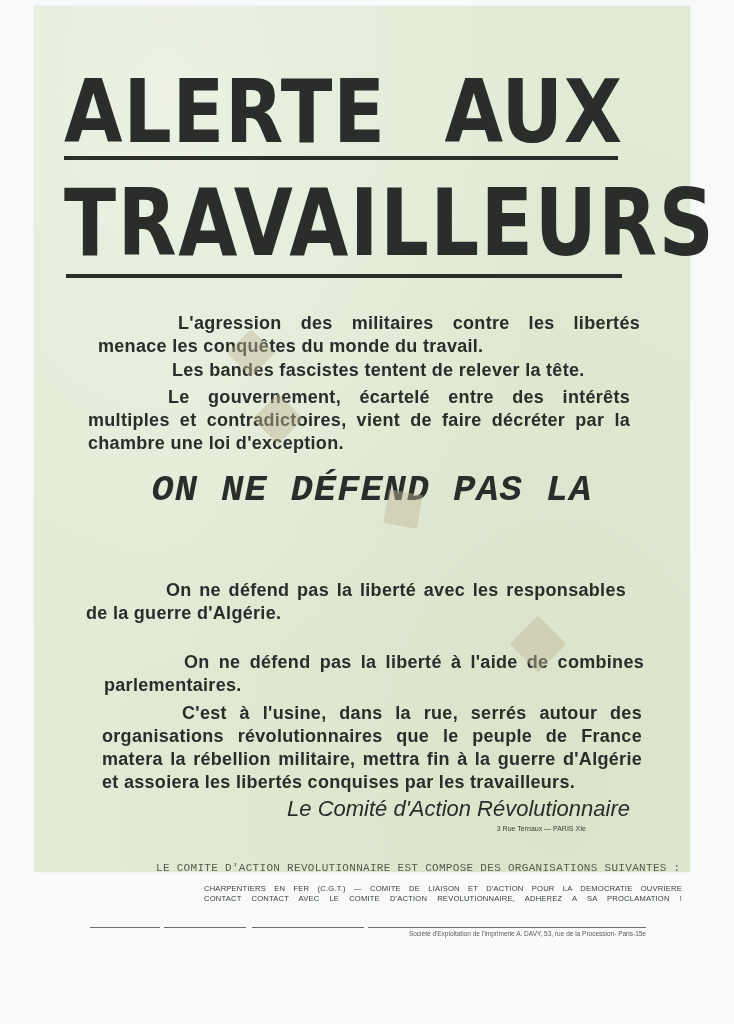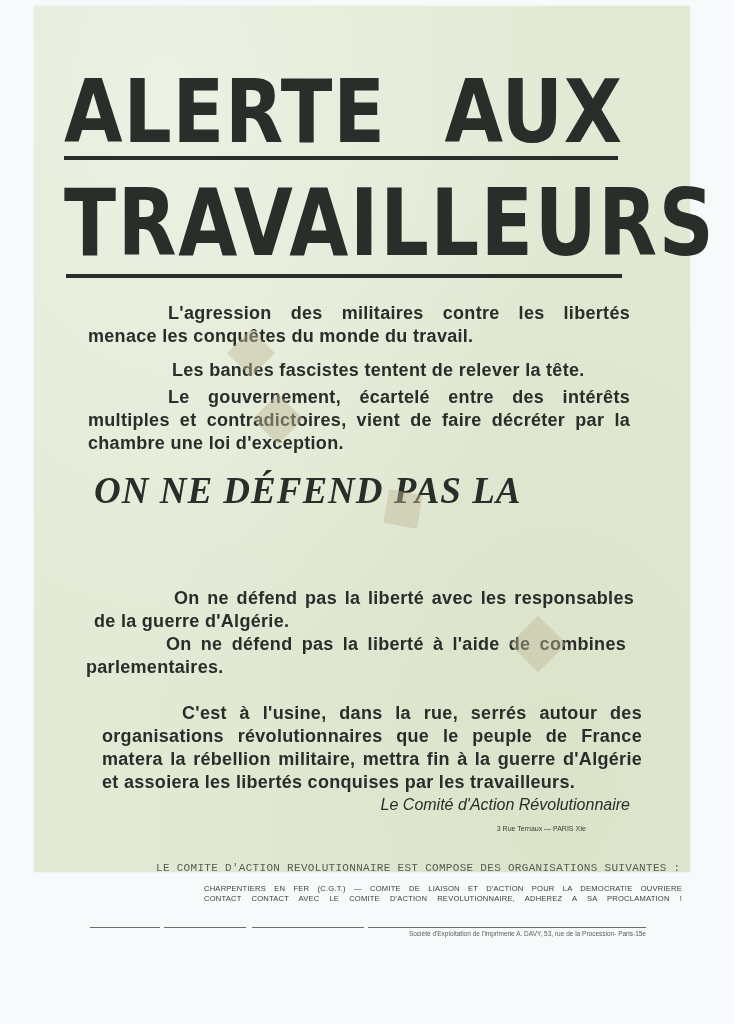--- a/index.html
+++ b/index.html
@@ -90,7 +90,7 @@
   <div class="headline h2">TRAVAILLEURS</div>
   <div class="rule rule2"></div>
 
-  <p class="para indent p1" style="margin:4px">L'agression des militaires contre les libertés menace les conquêtes du monde du travail.</p>
+  <p class="para indent p1" style="margin:14px">L'agression des militaires contre les libertés menace les conquêtes du monde du travail.</p>
   <p class="para indent p2" style="margin:8px">Les bandes fascistes tentent de relever la tête.</p>
   <p class="para indent p3" style="margin:4px">Le gouvernement, écartelé entre des intérêts multiples et contradictoires, vient de faire décréter par la chambre une loi d'exception.</p>
 

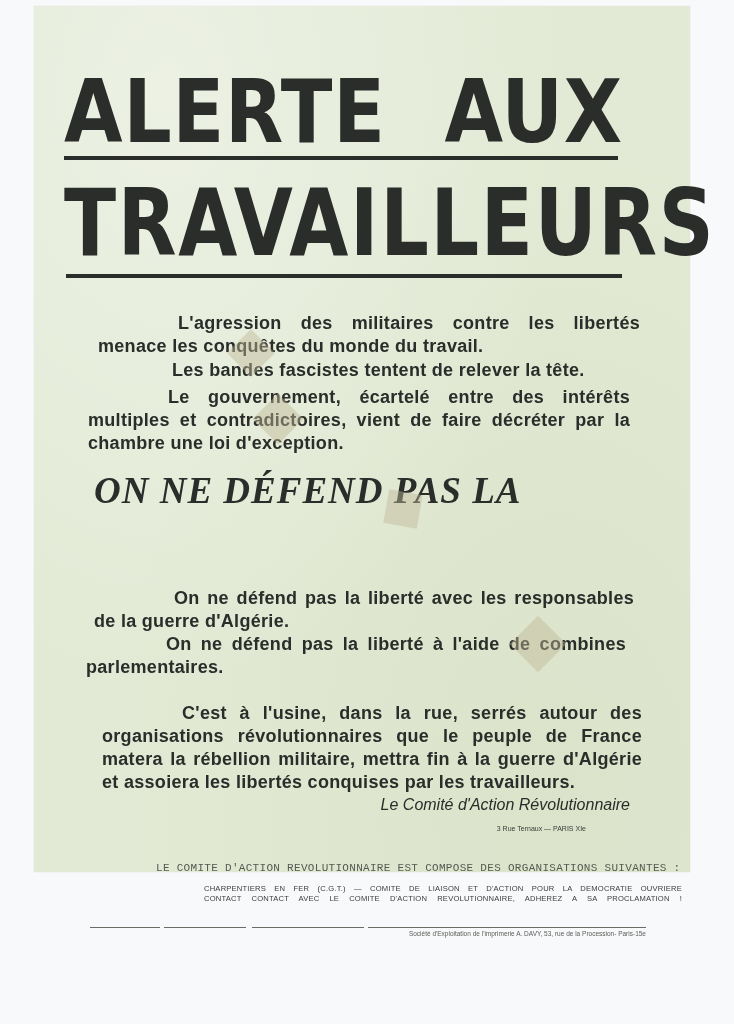--- a/index.html
+++ b/index.html
@@ -39,9 +39,9 @@
     .p3 { left: 50px; top: 376px; width: 542px; }
     .banner {
       position: absolute; left: 42px; width: 556px;
-      font-family: Liberation Serif, serif; font-weight: bold; font-style: italic;
+      font-family: Liberation Mono, monospace; font-weight: bold; font-style: italic;
       color: #2a2d2a; font-size: 37px; line-height: 1; letter-spacing: 1px;
-      text-align: left; white-space: nowrap;
+      text-align: center; white-space: nowrap;
     }
     .b1 { top: 466px; right: 40px; left: auto; }
     .b2 { top: 514px; }

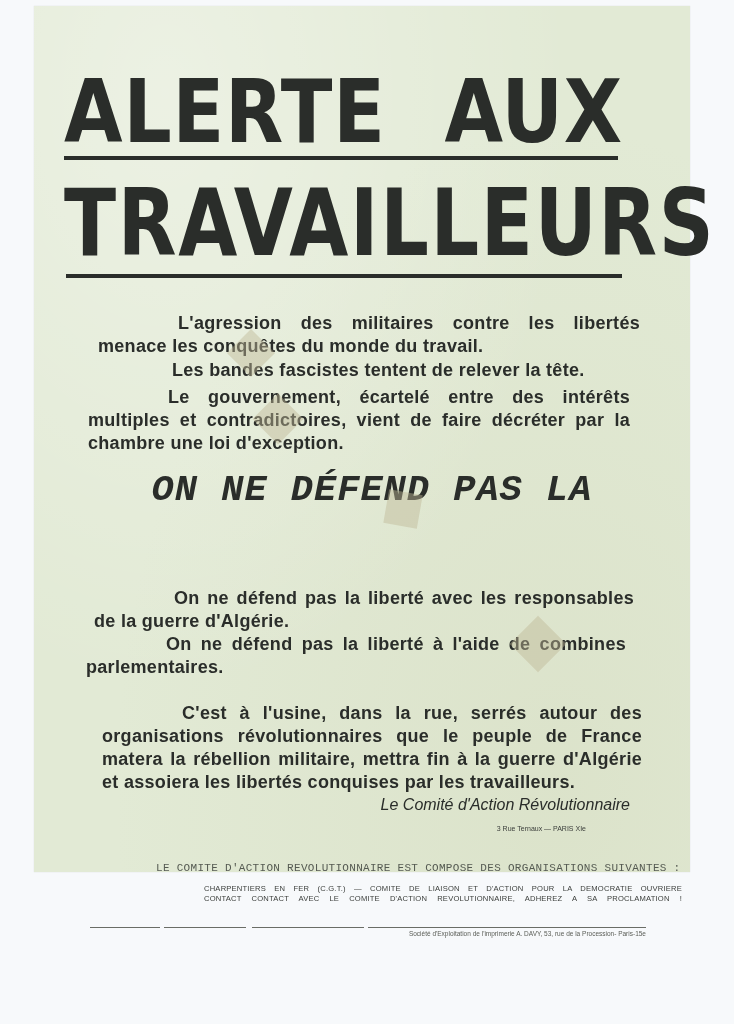--- a/index.html
+++ b/index.html
@@ -96,7 +96,7 @@
 
   <div class="banner b1">ON NE DÉFEND PAS LA</div>
 
-  <p class="para indent p4" style="margin:8px">On ne défend pas la liberté avec les responsables de la guerre d'Algérie.</p>
+  <p class="para indent p4" style="margin:0">On ne défend pas la liberté avec les responsables de la guerre d'Algérie.</p>
   <p class="para indent p5" style="margin:0">On ne défend pas la liberté à l'aide de combines parlementaires.</p>
   <p class="para indent p6" style="margin:16px">C'est à l'usine, dans la rue, serrés autour des organisations révolutionnaires que le peuple de France matera la rébellion militaire, mettra fin à la guerre d'Algérie et assoiera les libertés conquises par les travailleurs.</p>
 

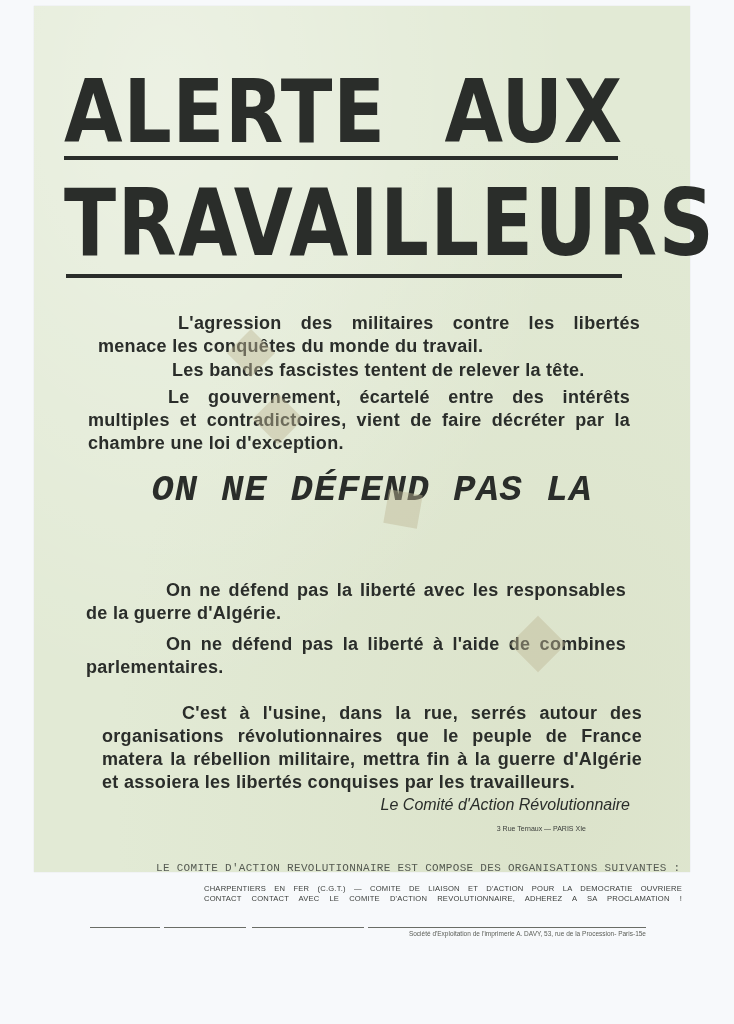--- a/index.html
+++ b/index.html
@@ -97,7 +97,7 @@
   <div class="banner b1">ON NE DÉFEND PAS LA</div>
 
   <p class="para indent p4" style="margin:0">On ne défend pas la liberté avec les responsables de la guerre d'Algérie.</p>
-  <p class="para indent p5" style="margin:0">On ne défend pas la liberté à l'aide de combines parlementaires.</p>
+  <p class="para indent p5" style="margin:18px">On ne défend pas la liberté à l'aide de combines parlementaires.</p>
   <p class="para indent p6" style="margin:16px">C'est à l'usine, dans la rue, serrés autour des organisations révolutionnaires que le peuple de France matera la rébellion militaire, mettra fin à la guerre d'Algérie et assoiera les libertés conquises par les travailleurs.</p>
 
   <div class="sign">Le Comité d'Action Révolutionnaire</div>

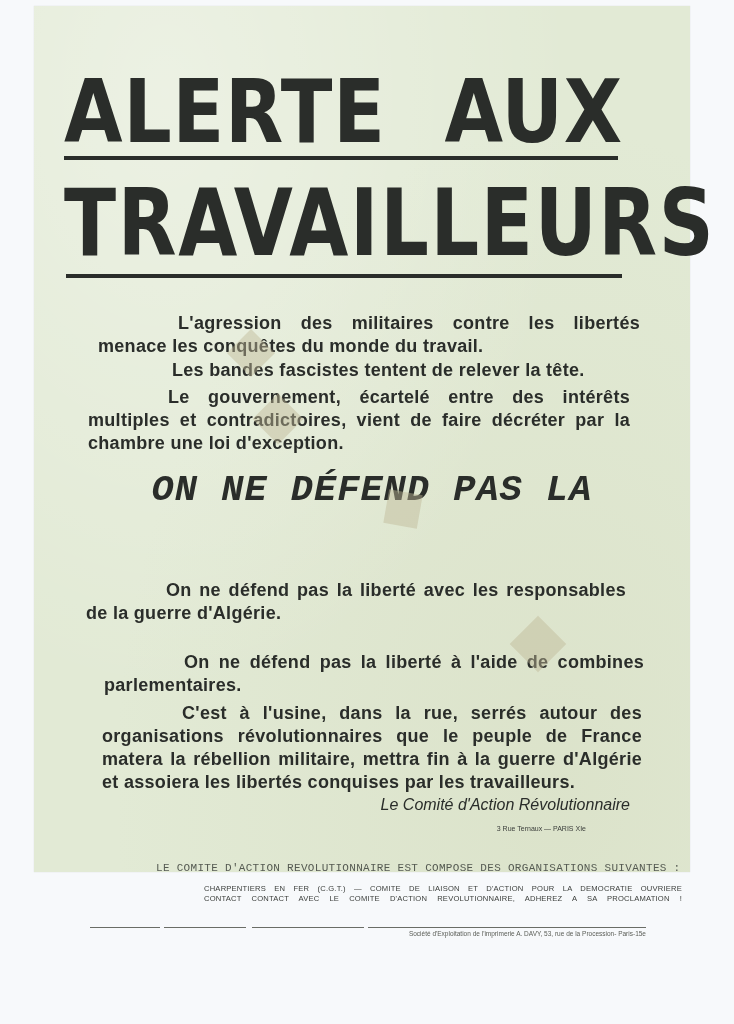--- a/index.html
+++ b/index.html
@@ -51,7 +51,7 @@
 
     .sign {
       position: absolute; right: 60px; top: 790px;
-      font-family: "Liberation Sans", sans-serif; font-style: italic; font-size: 16px; color: #2a2d2a; text-align: right;
+      font-family: "Liberation Sans", sans-serif; font-style: italic; font-size: 22px; color: #2a2d2a; text-align: right;
     }
     .address {
       position: absolute; right: 104px; top: 819px;

